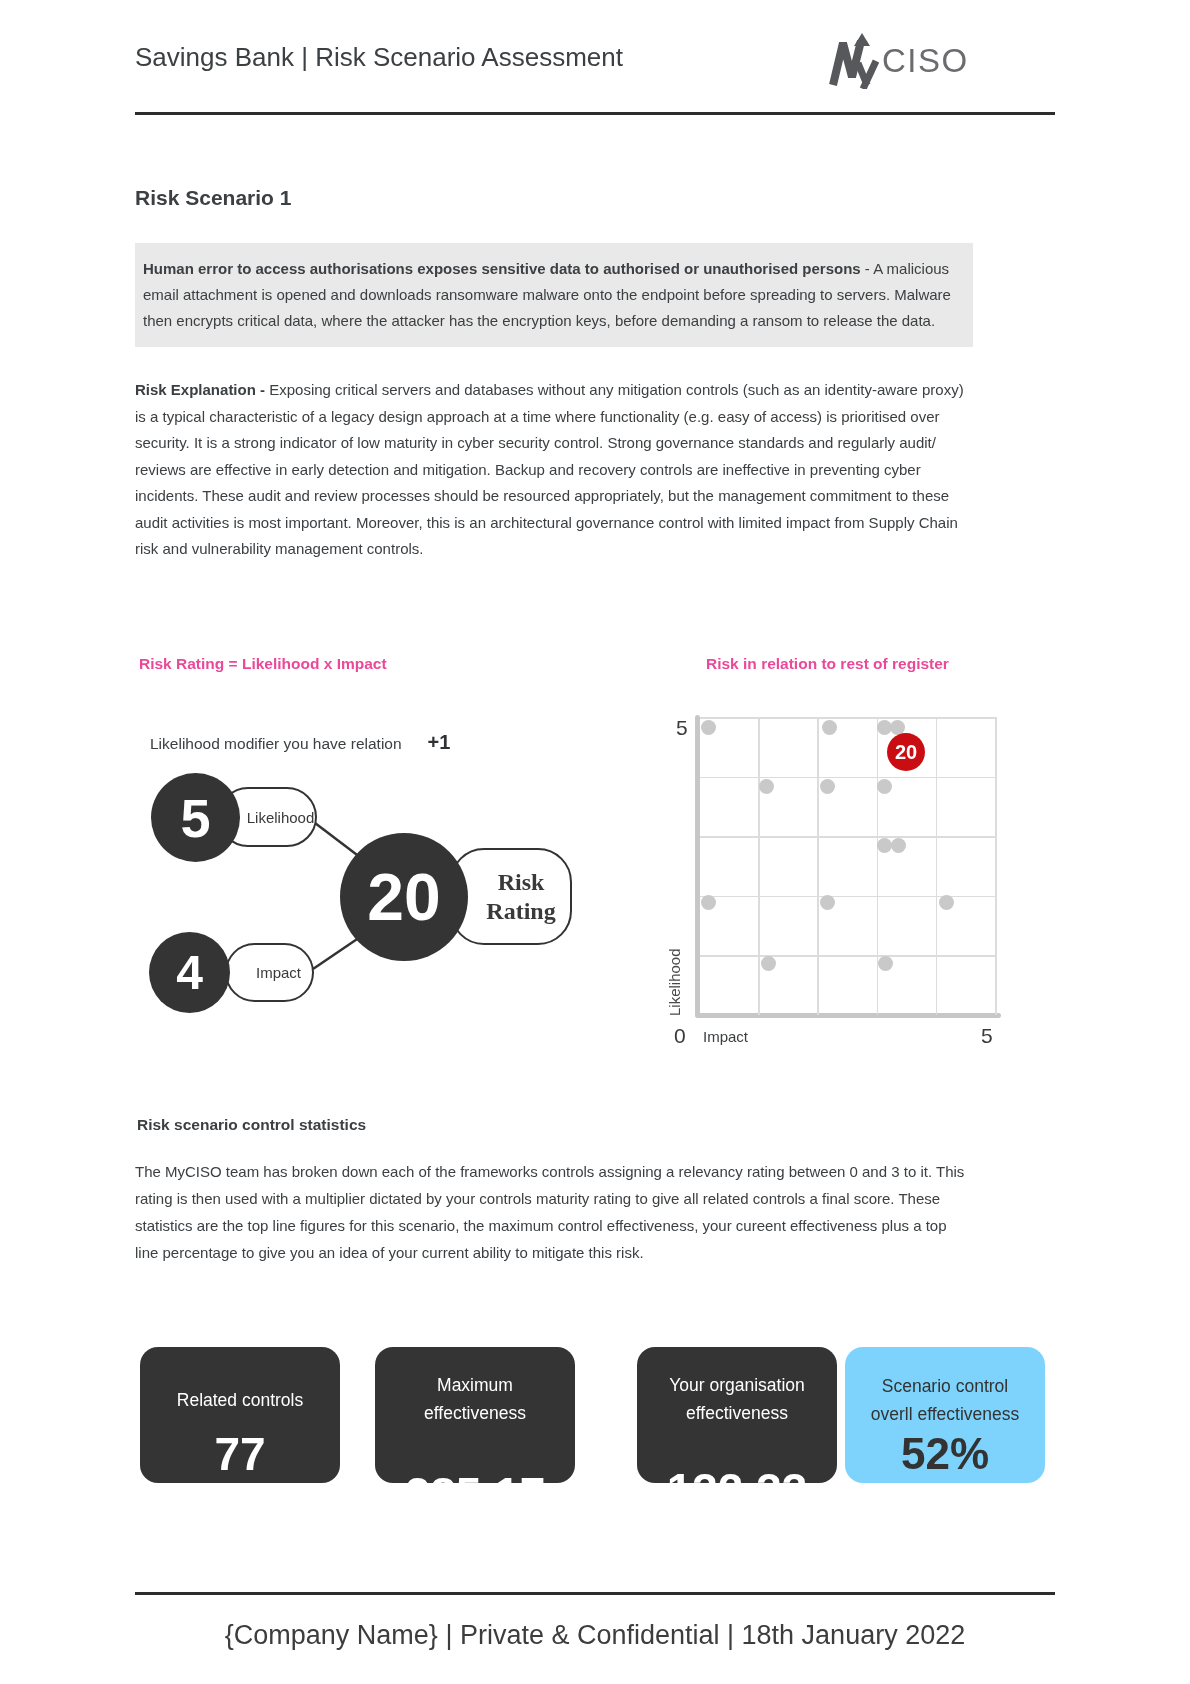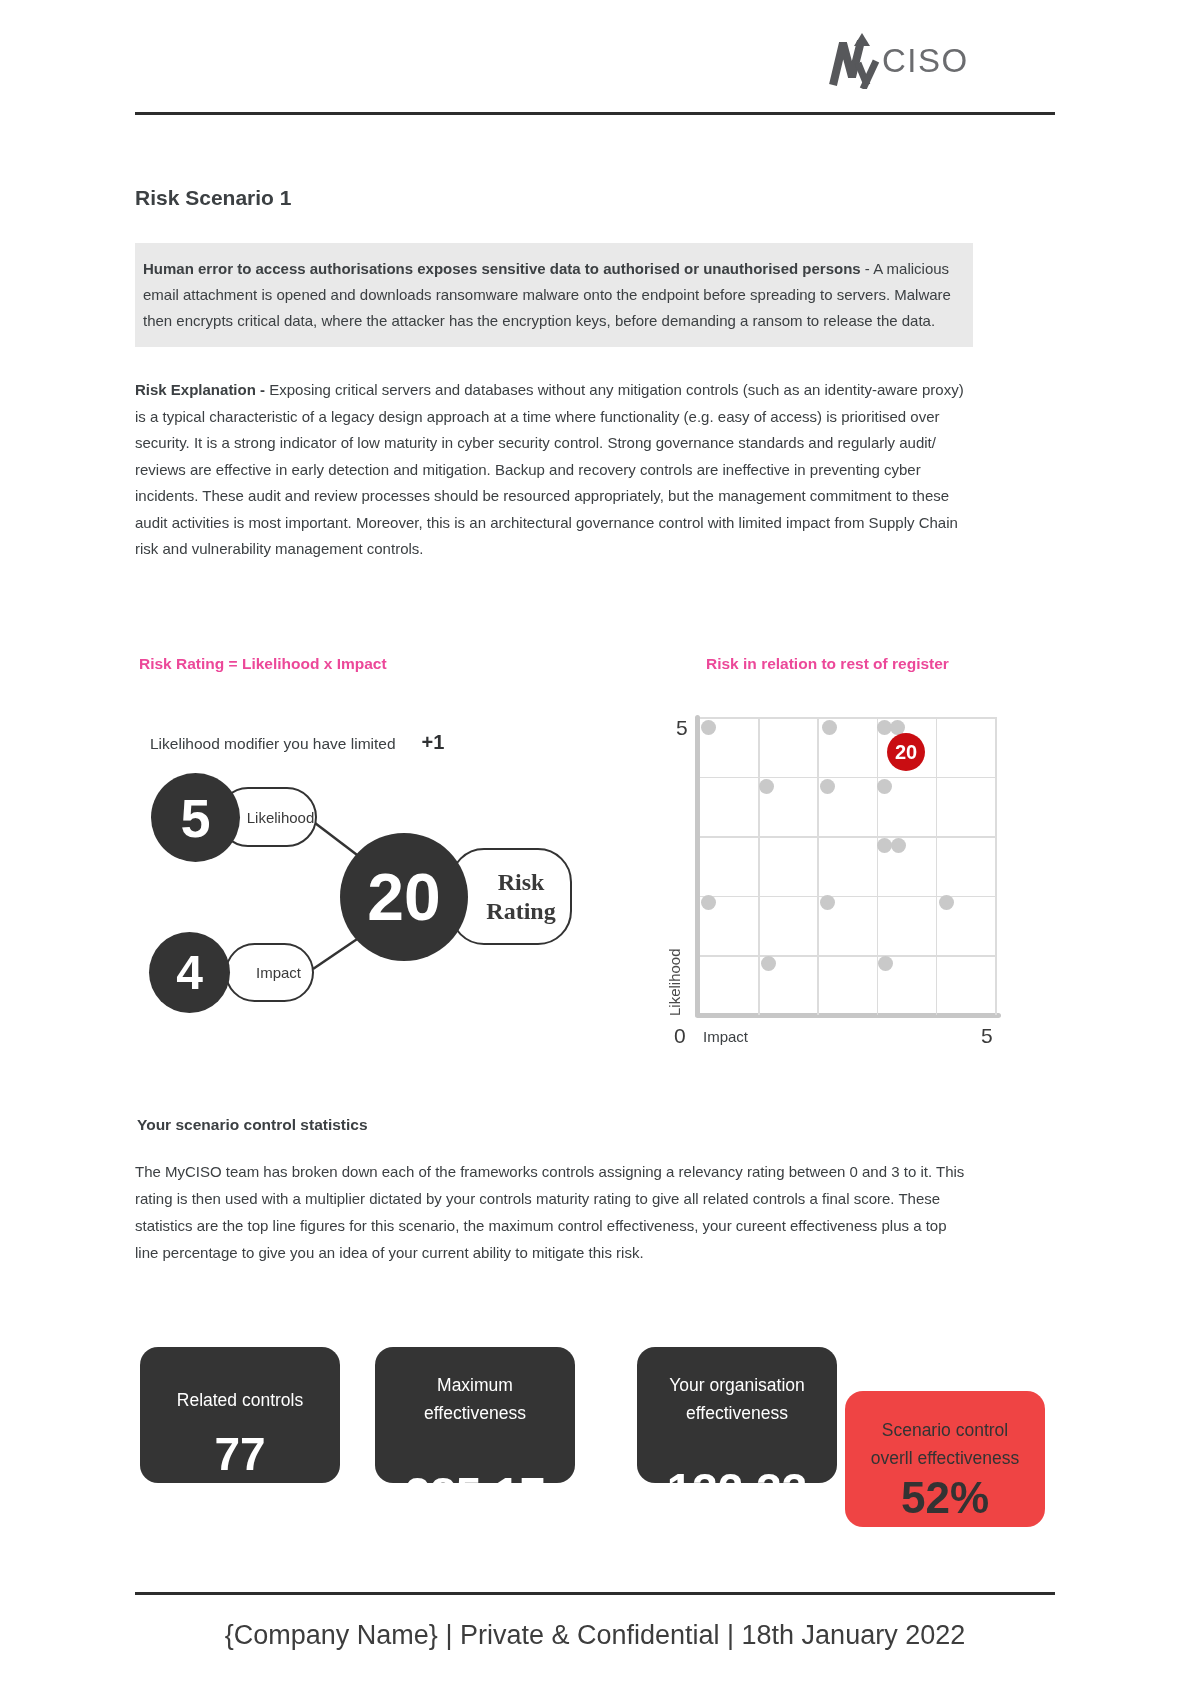--- a/index.html
+++ b/index.html
@@ -91,6 +91,7 @@
 
 <div class="page">
 
+  <div class="abs header-title">Savings Bank | Risk Scenario Assessment</div>
   <div class="abs logo">
     <svg width="52" height="56" viewBox="0 0 52 56">
       <polyline points="5,52 15,10 24,44 33,8" fill="none" stroke="#57585b" stroke-width="8"></polyline>

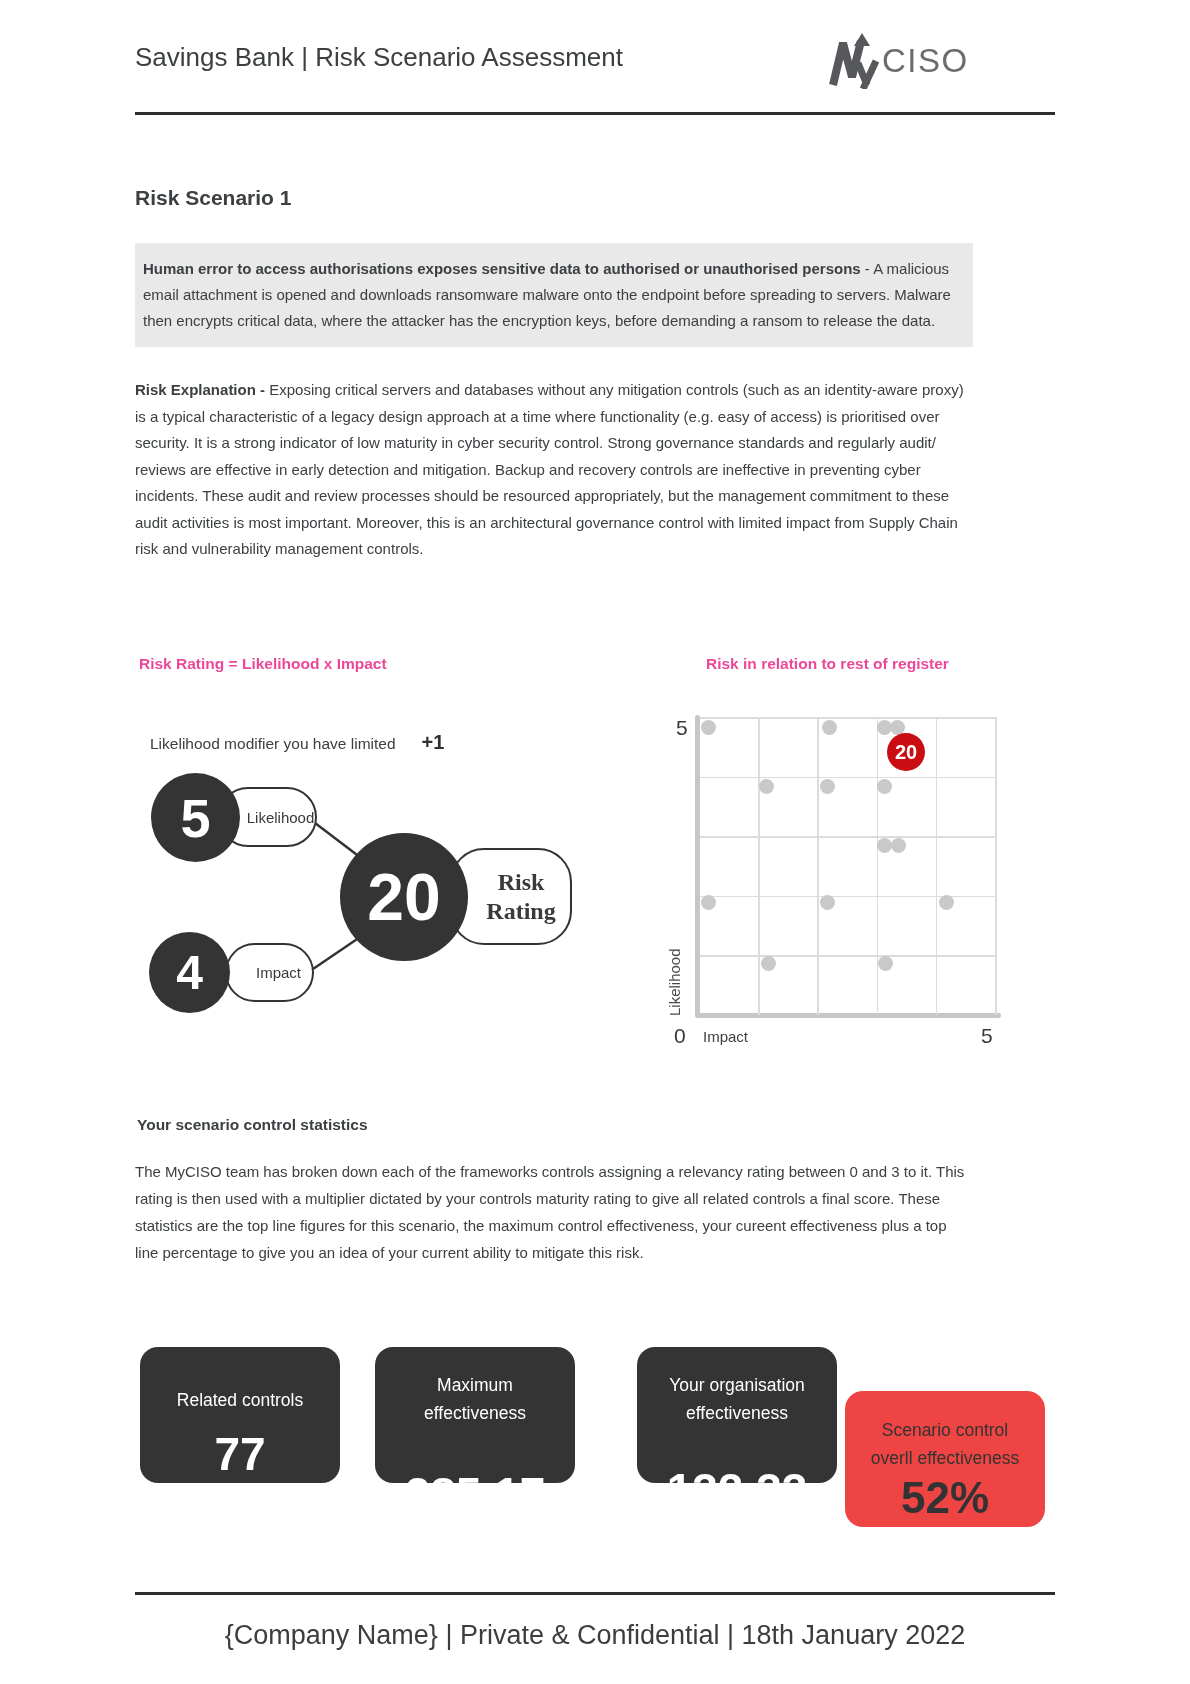--- a/index.html
+++ b/index.html
@@ -111,7 +111,7 @@
   <div class="abs col-heading heading-right">Risk in relation to rest of register</div>
 
   <div class="abs modifier-row">
-    <span>Likelihood modifier you have limited</span>
+    <span>Likelihood modifier you have relation</span>
     <span class="modifier-value">+1</span>
   </div>
 

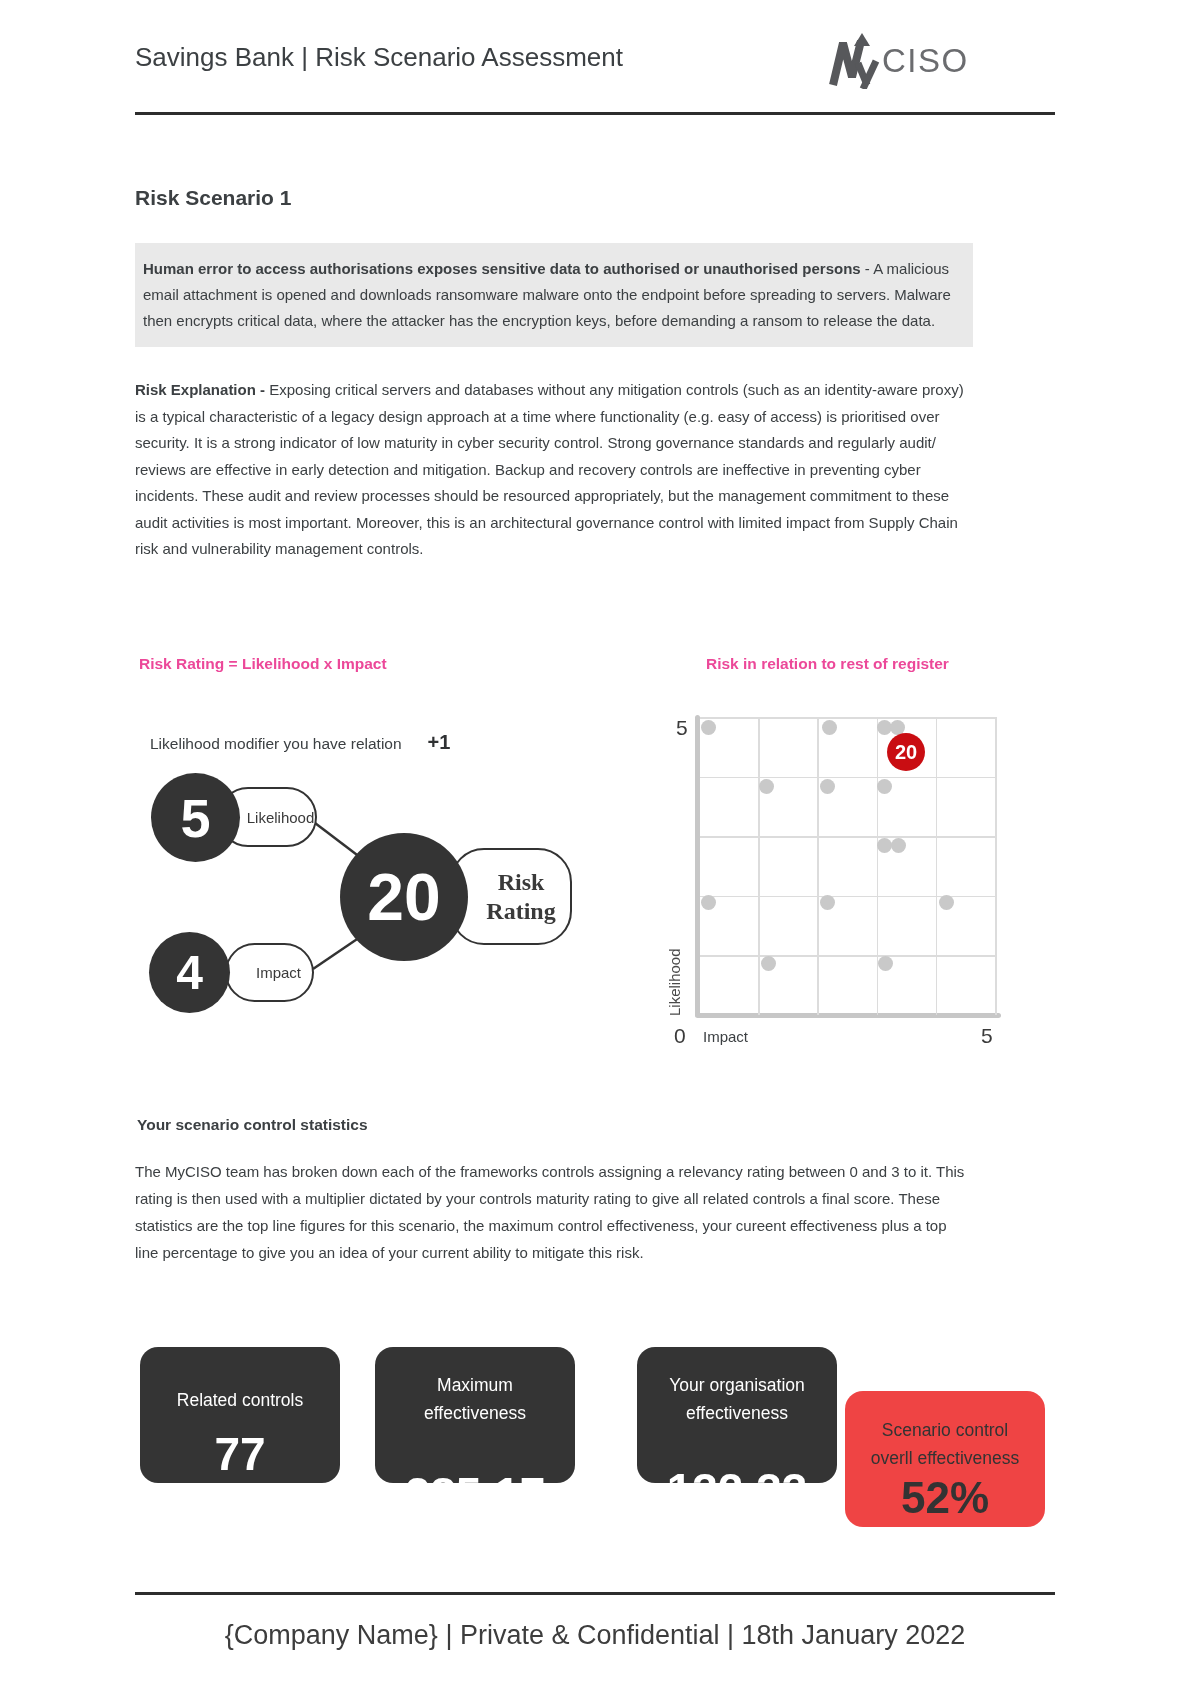--- a/index.html
+++ b/index.html
@@ -168,7 +168,7 @@
   <div class="abs xlabel">Impact</div>
   <div class="abs tick tick-x5">5</div>
 
-  <div class="abs stats-heading">Your scenario control statistics</div>
+  <div class="abs stats-heading">Risk scenario control statistics</div>
   <div class="abs stats-body">The MyCISO team has broken down each of the frameworks controls assigning a relevancy rating between 0 and 3 to it. This rating is then used with a multiplier dictated by your controls maturity rating to give all related controls a final score. These statistics are the top line figures for this scenario, the maximum control effectiveness, your cureent effectiveness plus a top line percentage to give you an idea of your current ability to mitigate this risk.</div>
 
   <div class="card card-dark card-1">

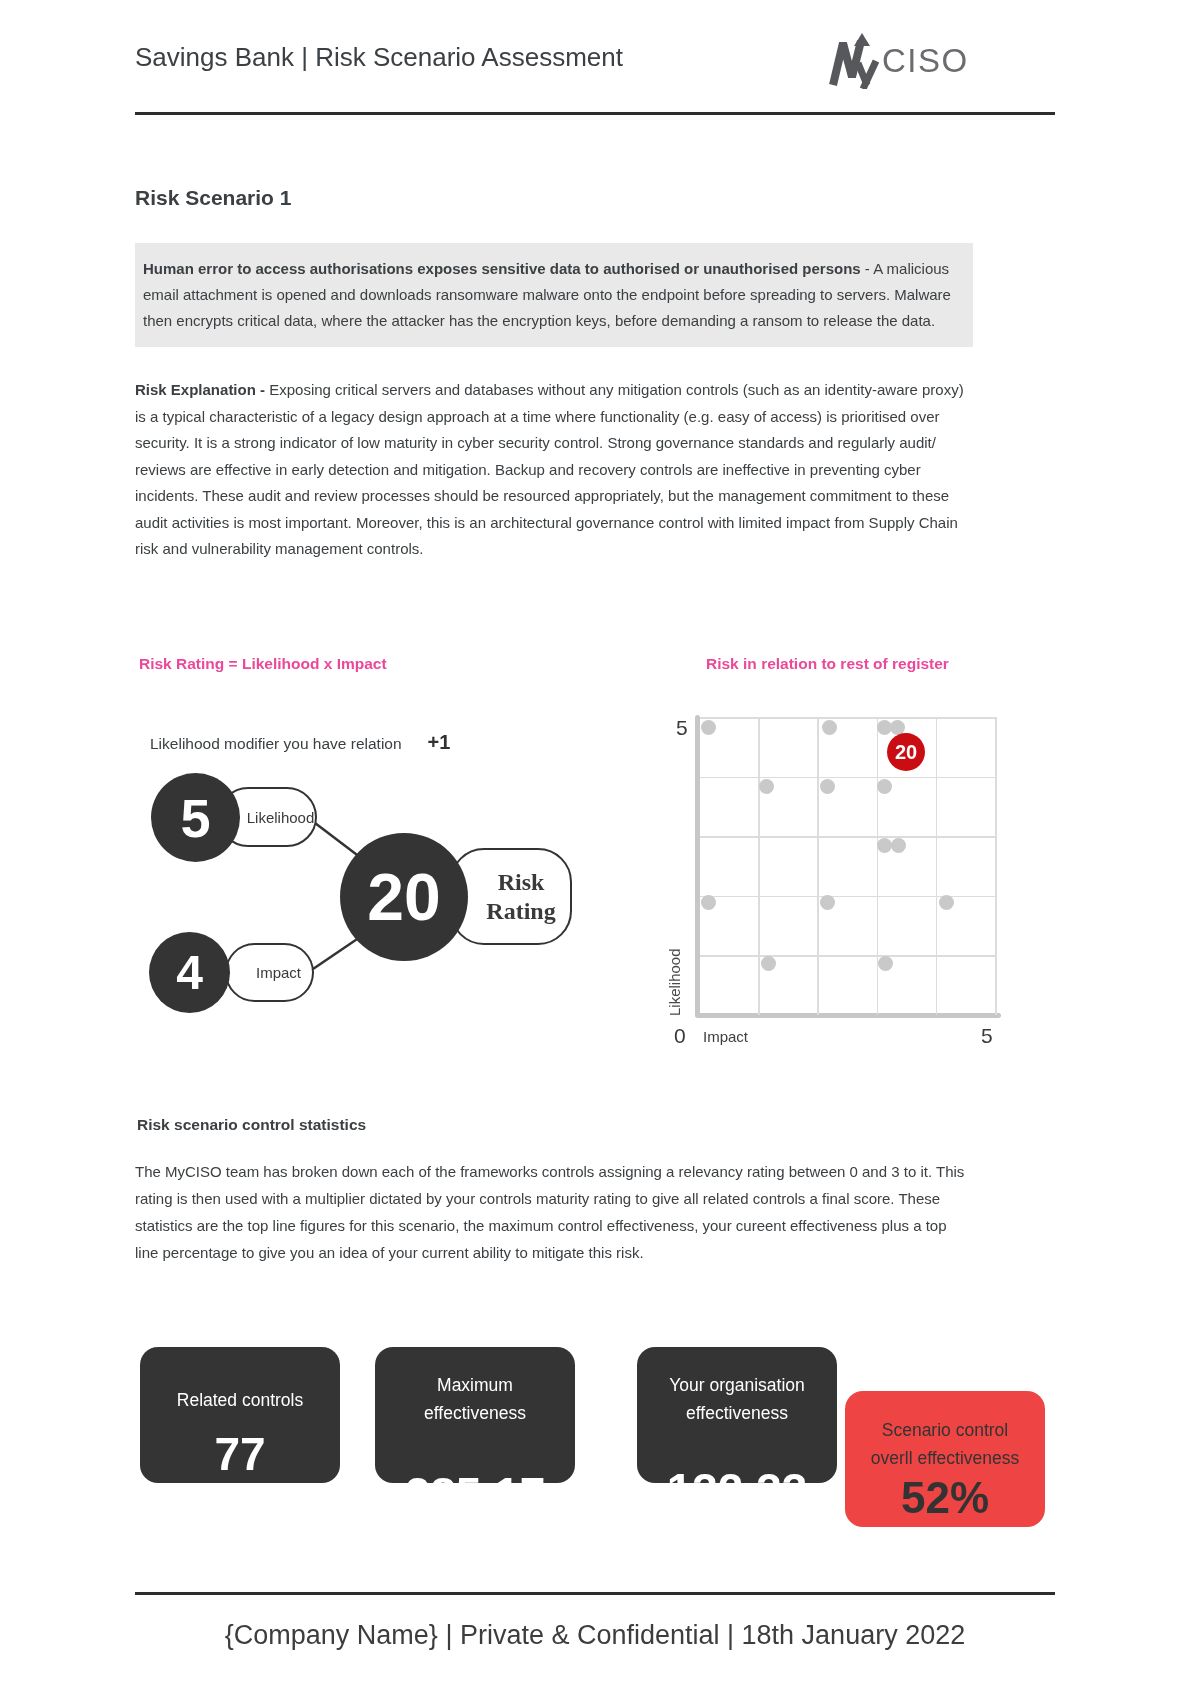--- a/index.html
+++ b/index.html
@@ -73,7 +73,7 @@
   .card{position:absolute;top:1347px;width:200px;height:136px;border-radius:18px;
     box-sizing:border-box;padding-top:24px;display:flex;flex-direction:column;align-items:center;}
   .card-dark{background:#343434;color:#ffffff;}
-  .card-yellow{background:#ef4444;color:#333333;margin-top:44px;}
+  .card-yellow{background:#7dd3fc;color:#333333;}
   .card-1{left:140px;}
   .card-2{left:375px;gap:44px;}
   .card-3{left:637px;gap:40px;}

